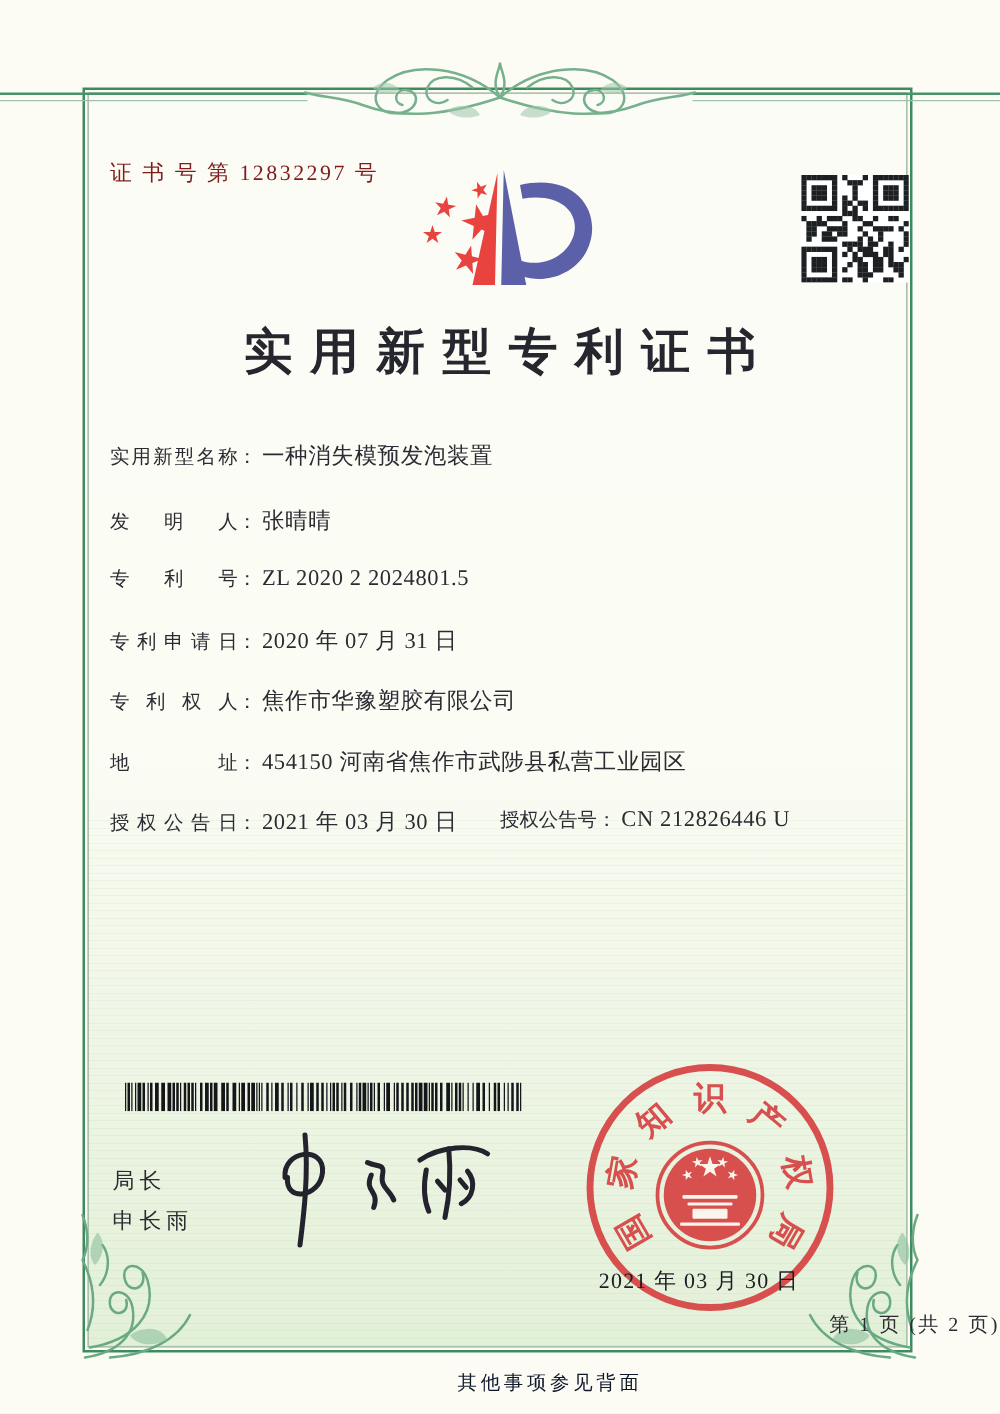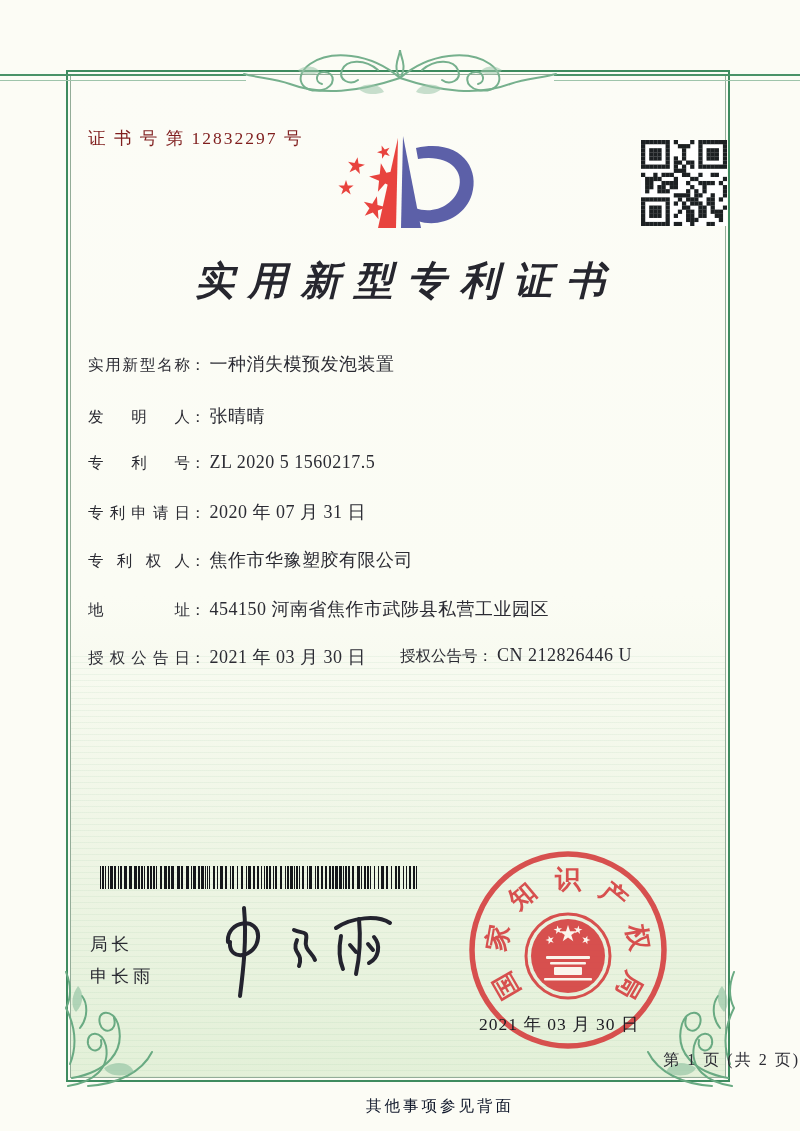--- a/index.html
+++ b/index.html
@@ -26,7 +26,7 @@
   .logo{position:absolute; left:332px; top:126px;}
   .qr{position:absolute; left:641px; top:140px; background:#fff;}
   .title{position:absolute; left:0; top:254px; width:100%; text-align:center;
-    font-size:39px; font-weight:700; letter-spacing:14px; padding-left:14px; box-sizing:border-box; color:#26262e;font-style:italic;}
+    font-size:39px; font-weight:700; letter-spacing:14px; padding-left:14px; box-sizing:border-box; color:#26262e;}
   
   .frow{position:absolute; left:88px; width:630px; font-size:15.5px; white-space:nowrap;}
   .r0{top:352px}.r1{top:404px}.r2{top:452px}.r3{top:500px}.r4{top:548px}.r5{top:597px}.r6{top:645px}

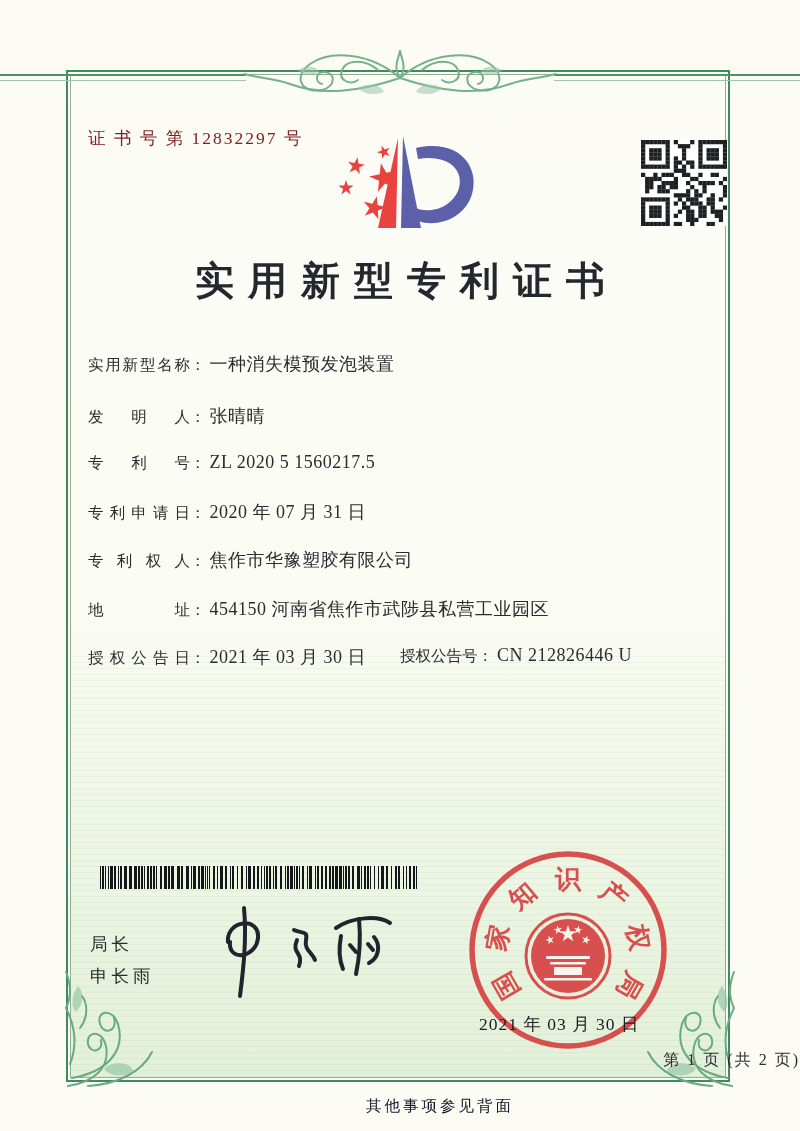--- a/index.html
+++ b/index.html
@@ -356,7 +356,7 @@
     <span class="flabel">发明人</span><span class="fcolon">：</span><span class="fvalue">张晴晴</span>
   </div>
   <div class="frow r2">
-    <span class="flabel">专利号</span><span class="fcolon">：</span><span class="fvalue">ZL 2020 5 1560217.5</span>
+    <span class="flabel">专利号</span><span class="fcolon">：</span><span class="fvalue">ZL 2020 2 2024801.5</span>
   </div>
   <div class="frow r3">
     <span class="flabel">专利申请日</span><span class="fcolon">：</span><span class="fvalue">2020 年 07 月 31 日</span>

